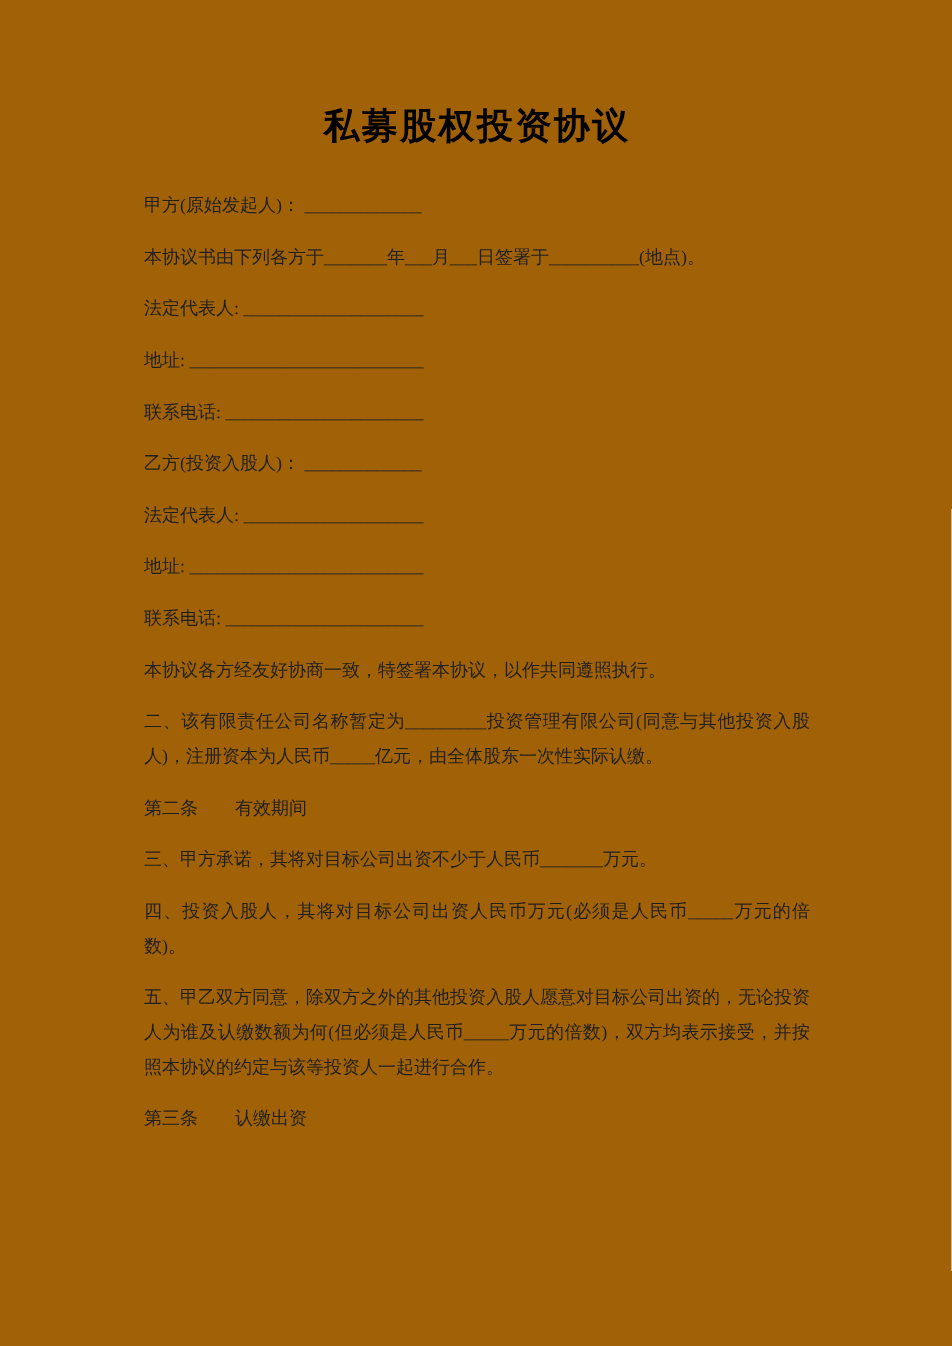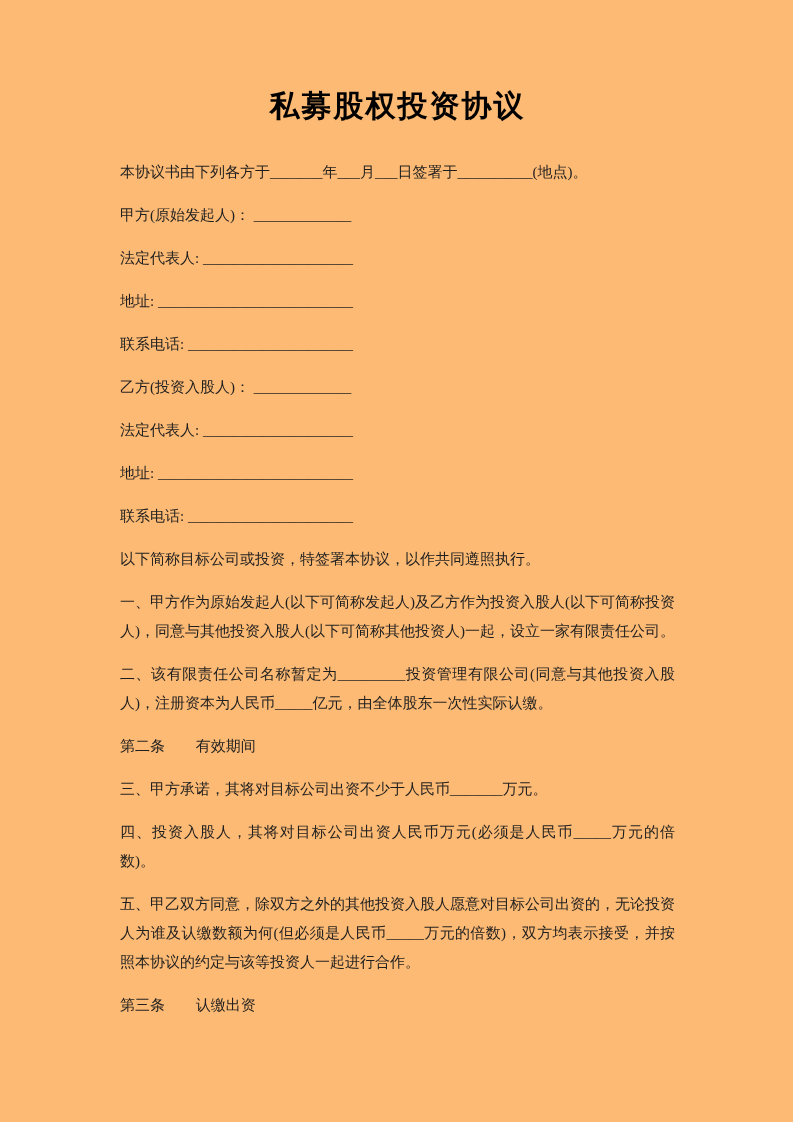--- a/index.html
+++ b/index.html
@@ -12,7 +12,7 @@
     width: 793px;
     height: 1122px;
     box-sizing: border-box;
-    background: #fdba74;
+    background: #a16207;
     padding: 88px 118px 0 120px;
     color: #1f1f1f;
     font-family: "Liberation Serif", "DejaVu Serif", serif;

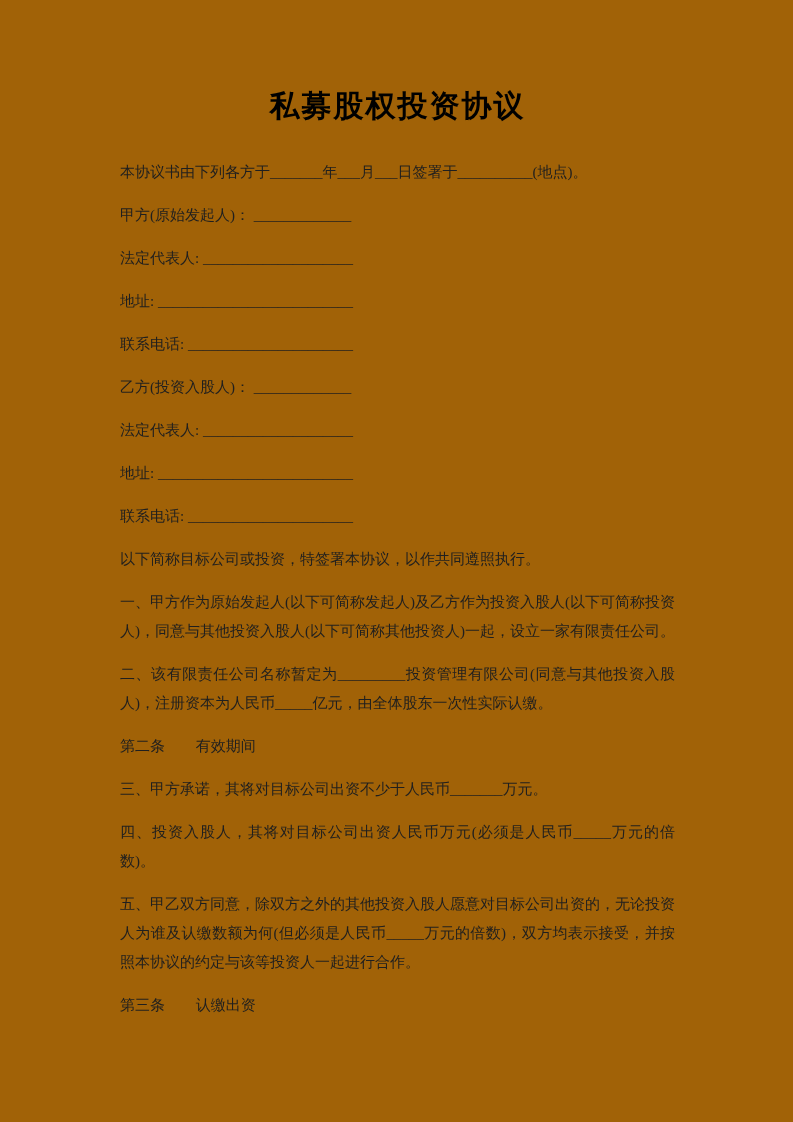--- a/index.html
+++ b/index.html
@@ -47,8 +47,8 @@
 
   <h1 class="doc-title">私募股权投资协议</h1>
 
+  <p class="para">甲方(原始发起人)： _____________</p>
   <p class="para">本协议书由下列各方于_______年___月___日签署于__________(地点)。</p>
-  <p class="para">甲方(原始发起人)： _____________</p>
   <p class="para">法定代表人: ____________________</p>
   <p class="para">地址: __________________________</p>
   <p class="para">联系电话: ______________________</p>

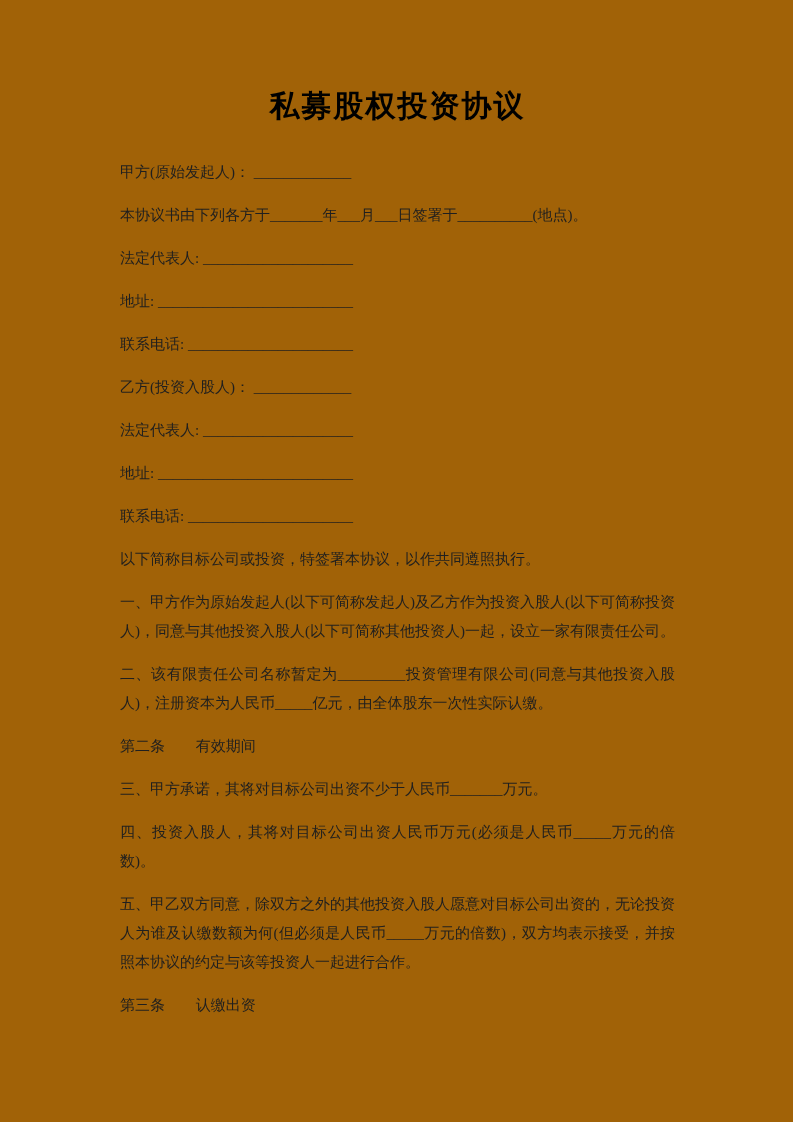--- a/index.html
+++ b/index.html
@@ -56,7 +56,7 @@
   <p class="para">法定代表人: ____________________</p>
   <p class="para">地址: __________________________</p>
   <p class="para">联系电话: ______________________</p>
-  <p class="para">以下简称目标公司或投资，特签署本协议，以作共同遵照执行。</p>
+  <p class="para">本协议各方经友好协商一致，特签署本协议，以作共同遵照执行。</p>
 
 
   <p class="para">一、甲方作为原始发起人(以下可简称发起人)及乙方作为投资入股人(以下可简称投资人)，同意与其他投资入股人(以下可简称其他投资人)一起，设立一家有限责任公司。</p>

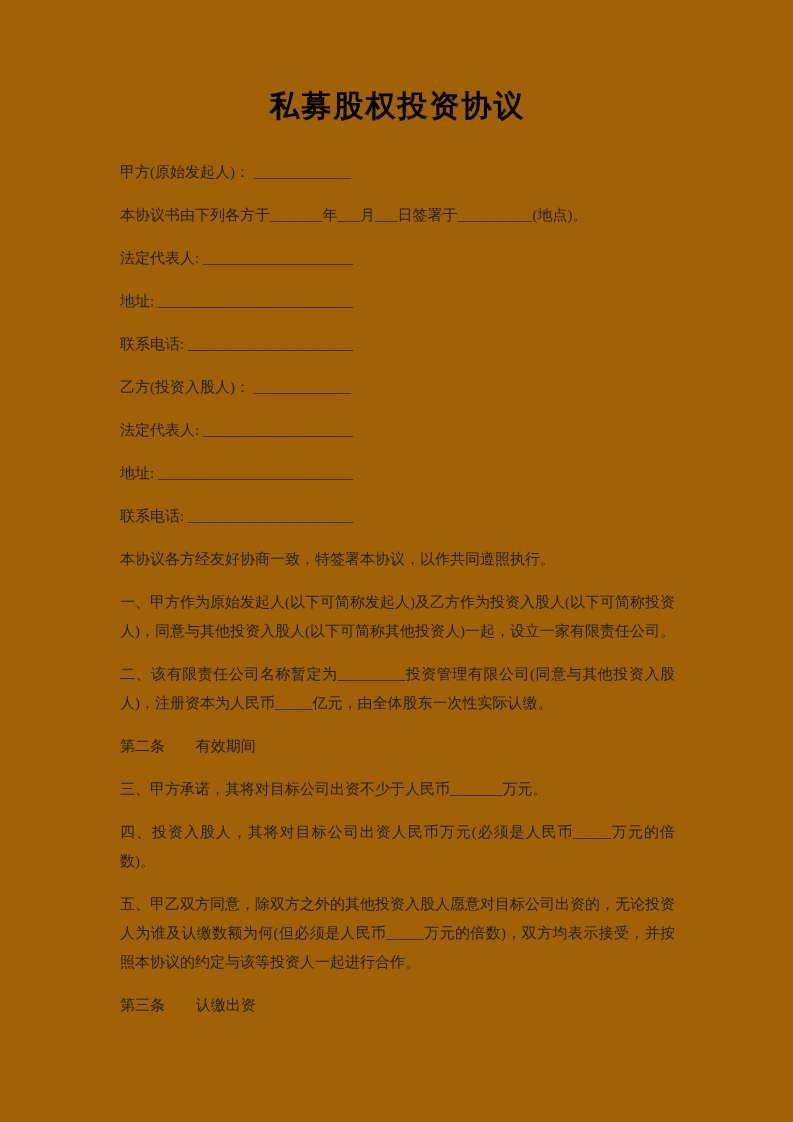--- a/index.html
+++ b/index.html
@@ -59,7 +59,6 @@
   <p class="para">本协议各方经友好协商一致，特签署本协议，以作共同遵照执行。</p>
 
 
-  <p class="para">一、甲方作为原始发起人(以下可简称发起人)及乙方作为投资入股人(以下可简称投资人)，同意与其他投资入股人(以下可简称其他投资人)一起，设立一家有限责任公司。</p>
   <p class="para">二、该有限责任公司名称暂定为_________投资管理有限公司(同意与其他投资入股人)，注册资本为人民币_____亿元，由全体股东一次性实际认缴。</p>
 
   <p class="para heading">

